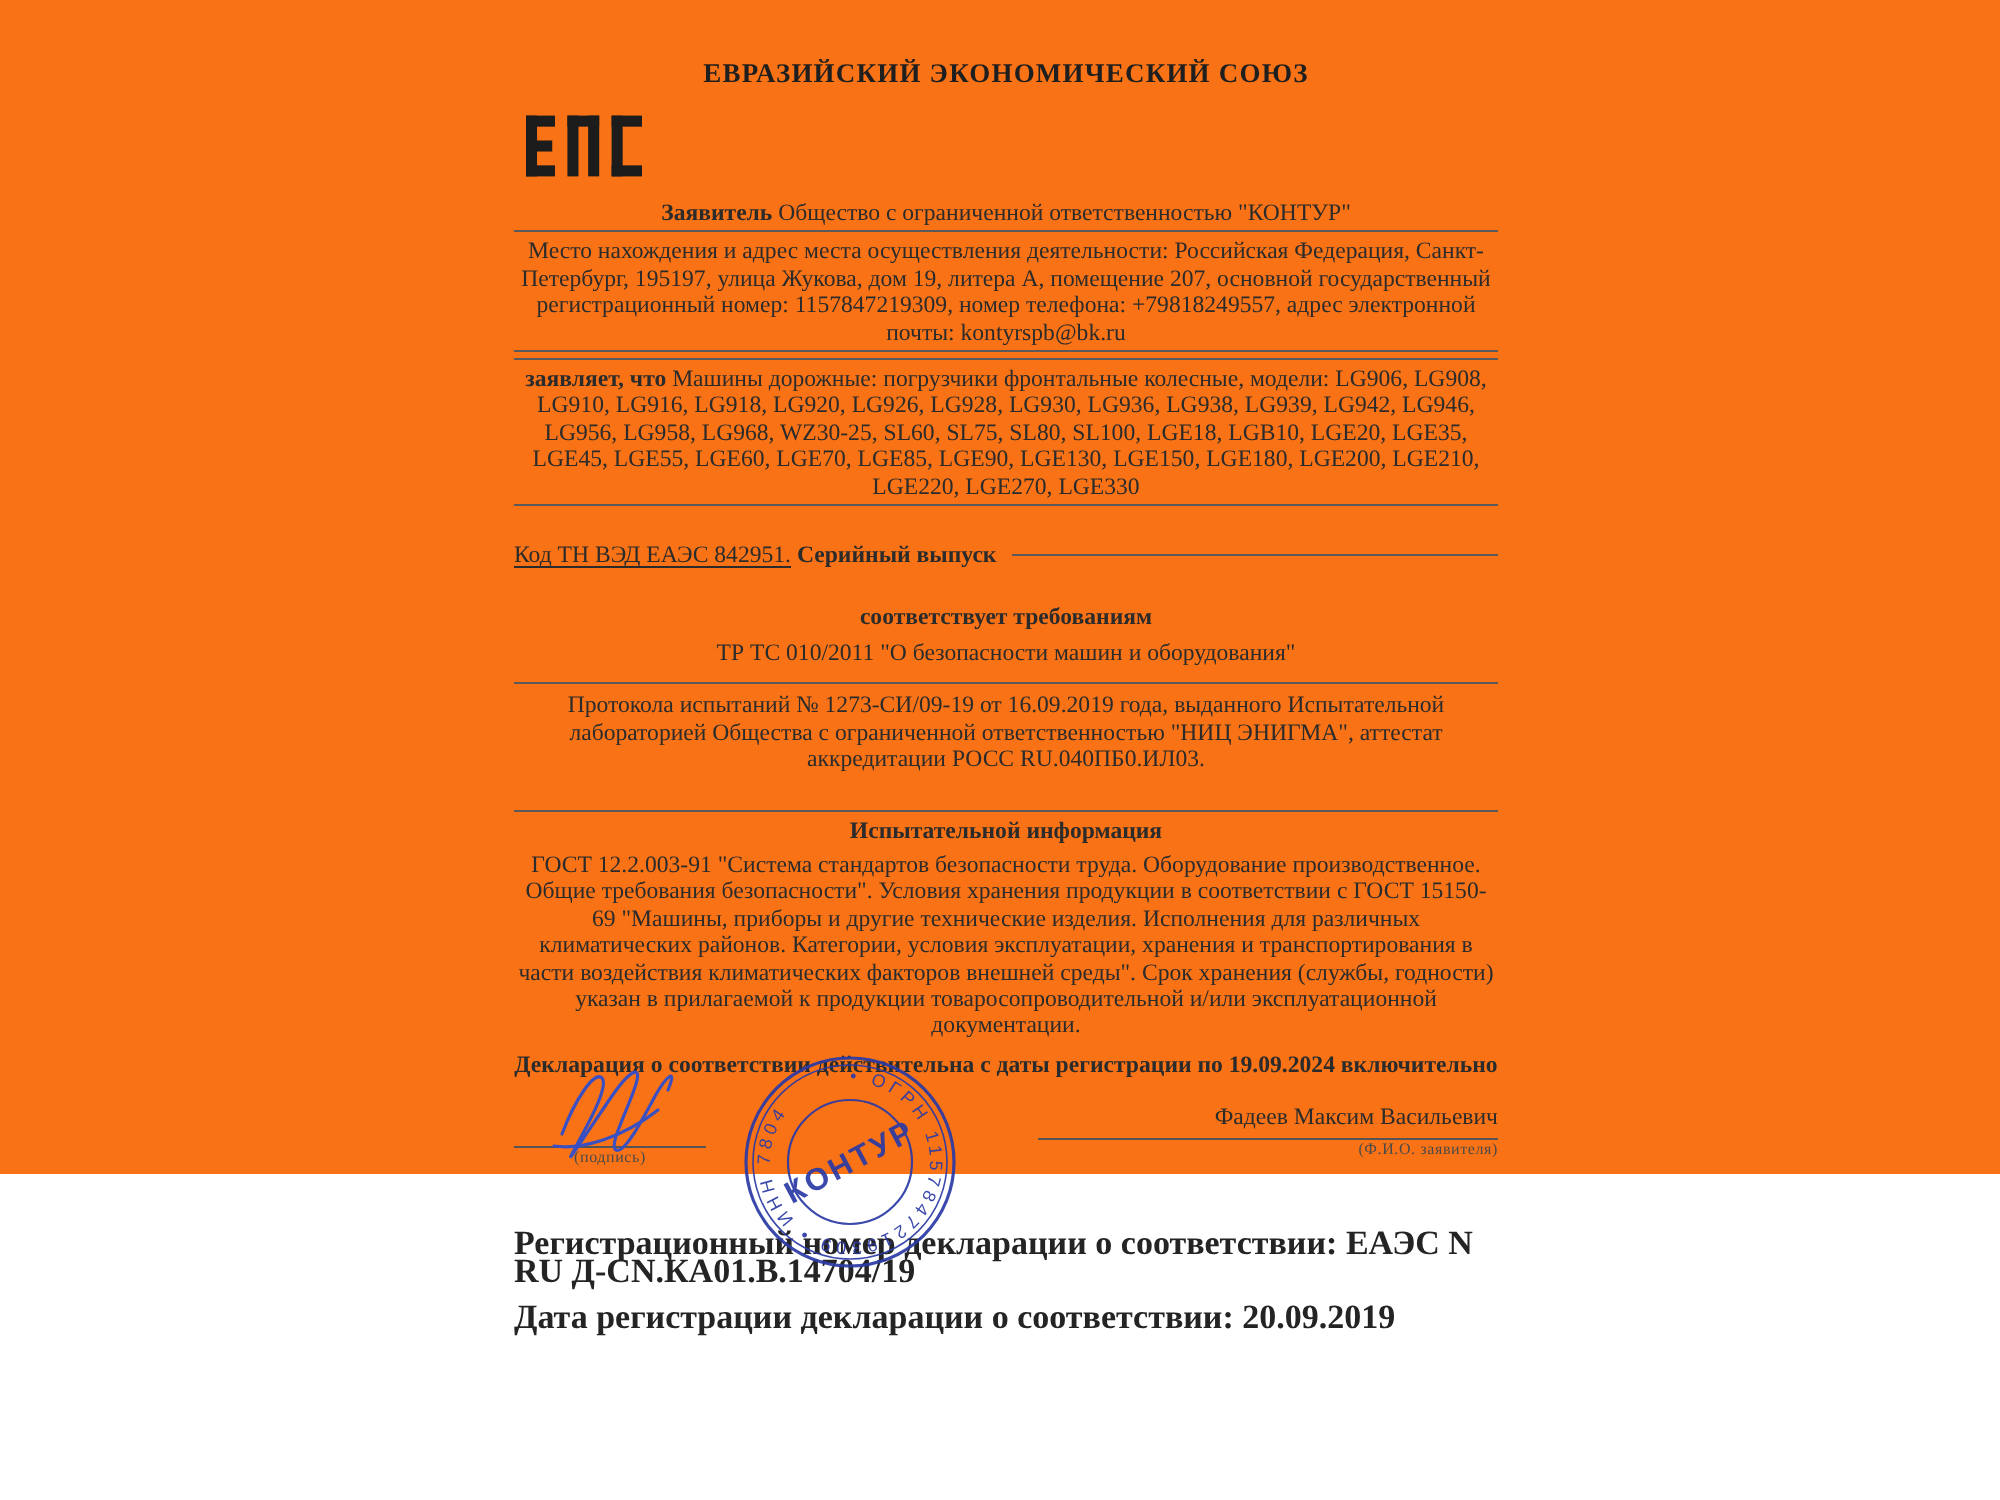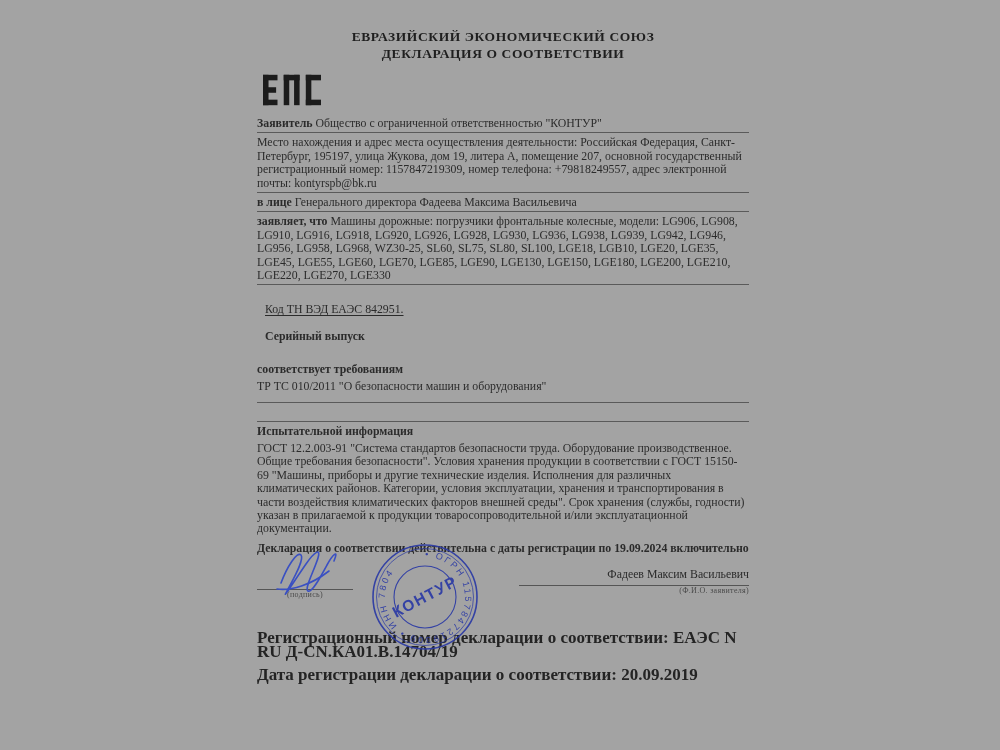--- a/index.html
+++ b/index.html
@@ -8,7 +8,7 @@
     font-family:"Liberation Serif","DejaVu Serif",serif;color:#2b2b2b;
     -webkit-font-smoothing:antialiased;
   }
-  .page{position:relative;width:1000px;height:750px;background:#a3a3a3;}
+  .page{position:relative;width:1000px;height:587px;background:#f97316;}
   .doc{position:absolute;left:257px;top:28px;width:492px;}
   .title{ text-align:center;font-weight:bold;font-size:13.5px;line-height:17px;letter-spacing:.6px;color:#1f1f1f;}
   .eac{margin:7px 0 6px 6px;height:42px;}

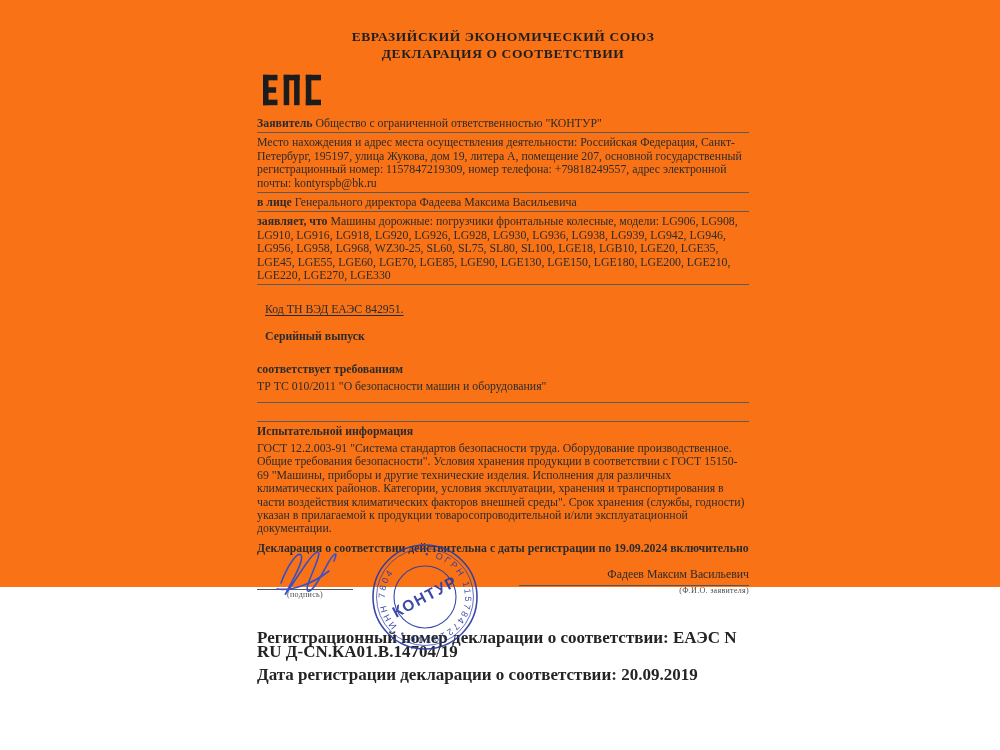--- a/index.html
+++ b/index.html
@@ -40,7 +40,6 @@
 
     <div class="title">
       <div>ЕВРАЗИЙСКИЙ ЭКОНОМИЧЕСКИЙ СОЮЗ</div>
-      <div>ДЕКЛАРАЦИЯ О СООТВЕТСТВИИ</div>
     </div>
 
     <div class="eac">

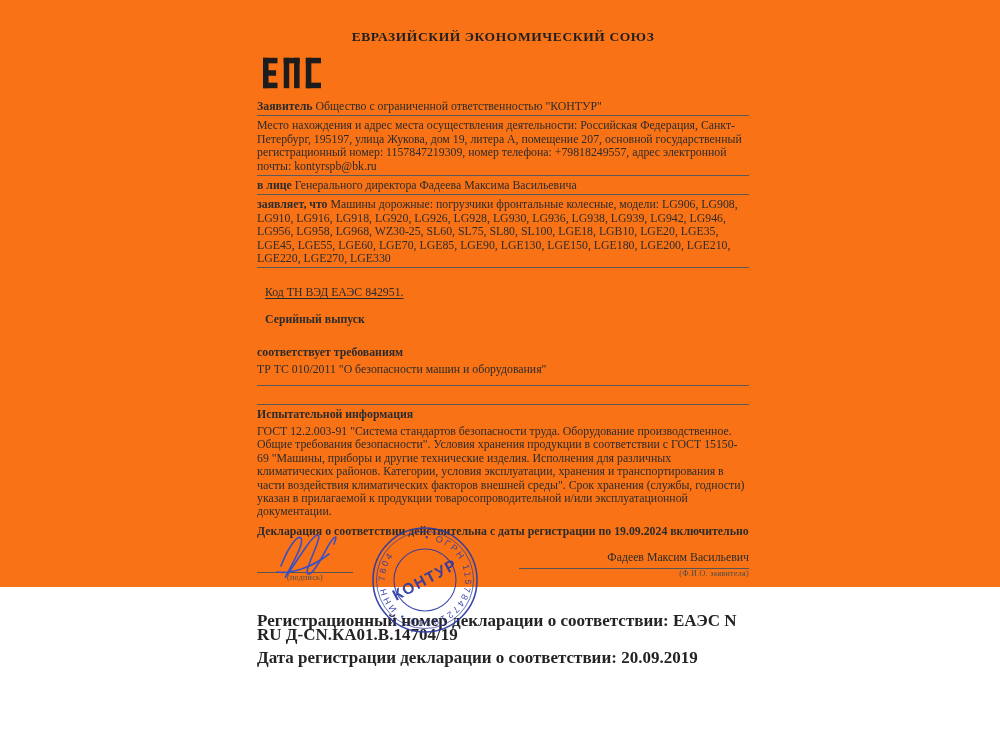--- a/index.html
+++ b/index.html
@@ -12,7 +12,7 @@
   .doc{position:absolute;left:257px;top:28px;width:492px;}
   .title{ text-align:center;font-weight:bold;font-size:13.5px;line-height:17px;letter-spacing:.6px;color:#1f1f1f;}
   .eac{margin:7px 0 6px 6px;height:42px;}
-  .sec{font-size:11.8px;line-height:13.4px;text-align:left;}
+  .sec{font-size:11.8px;line-height:13.4px;text-align:center;}
   .rule{border:0;border-top:1px solid #5a5a5a;margin:2px 0 3px 0;height:0;}
   .b{font-weight:bold;}
   .u{text-decoration:underline;text-underline-offset:2px;}

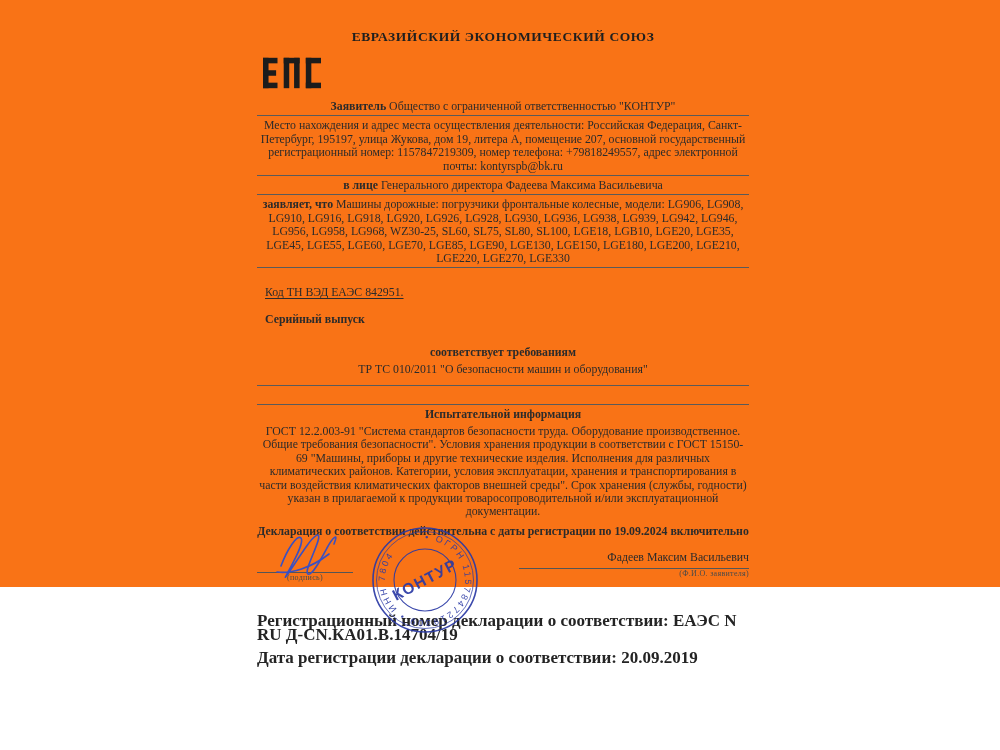--- a/index.html
+++ b/index.html
@@ -68,10 +68,6 @@
     <div class="sec">Место нахождения и адрес места осуществления деятельности: Российская Федерация, Санкт-Петербург, 195197, улица Жукова, дом 19, литера А, помещение 207, основной государственный регистрационный номер: 1157847219309, номер телефона: +79818249557, адрес электронной почты: kontyrspb@bk.ru</div>
     <div class="rule"></div>
 
-    <div class="sec">
-      <span class="b">в лице </span>
-      <span>Генерального директора Фадеева Максима Васильевича</span>
-    </div>
     <div class="rule"></div>
 
     <div class="sec">

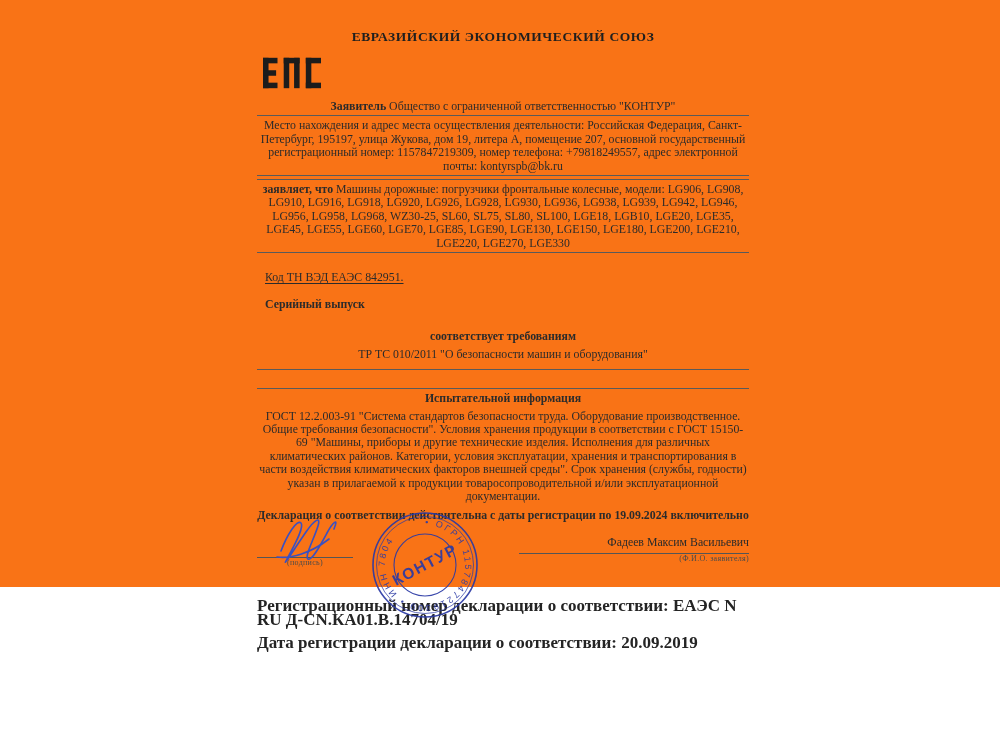--- a/index.html
+++ b/index.html
@@ -18,7 +18,7 @@
   .u{text-decoration:underline;text-underline-offset:2px;}
   .coderow{display:flex;align-items:baseline;}
   .coderow .filler{flex:1;border-bottom:1px solid #5a5a5a;transform:translateY(-3px);margin-left:8px;}
-  .mt2{margin-top:18px;flex-direction:column;} .mt4{margin-top:4px;} .mt6{margin-top:6px;} .mt8{margin-top:8px;}
+  .mt2{margin-top:18px;} .mt4{margin-top:4px;} .mt6{margin-top:6px;} .mt8{margin-top:8px;}
   .sigzone{position:relative;height:66px;margin-top:4px;}
   .sig-left{position:absolute;left:0;top:0;width:96px;text-align:center;}
   .sig-left .line{border-top:1px solid #555;margin-top:30px;}

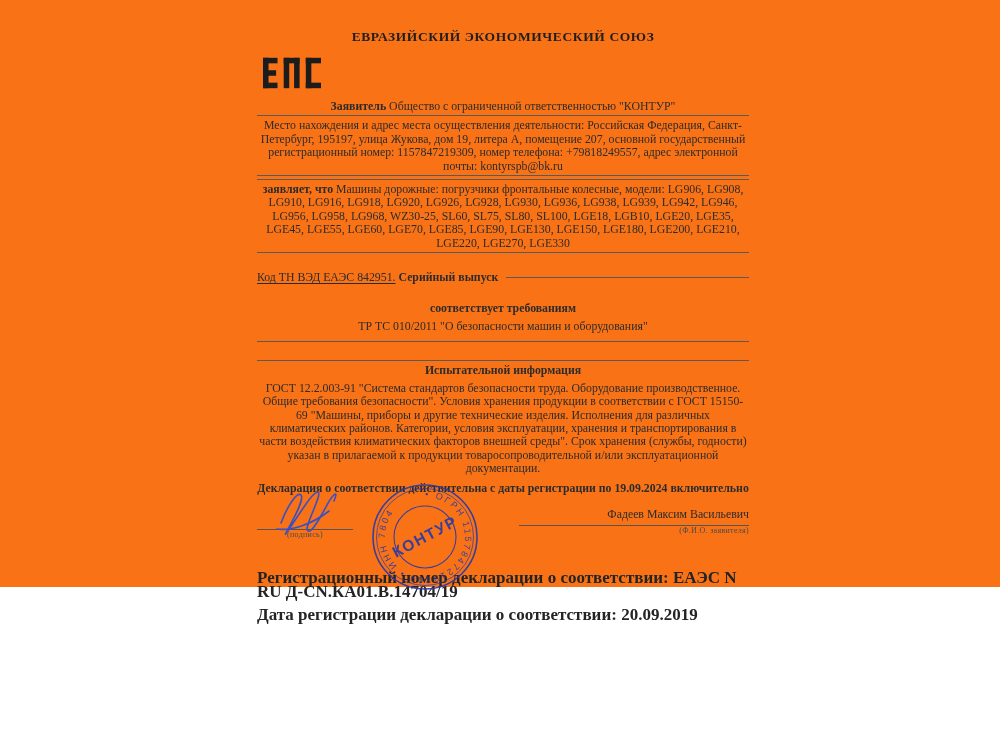--- a/index.html
+++ b/index.html
@@ -87,6 +87,7 @@
     <div class="sec mt4">ТР ТС 010/2011 "О безопасности машин и оборудования"</div>
 
     <div class="rule mt8"></div>
+    <div class="sec mt4">Протокола испытаний № 1273-СИ/09-19 от 16.09.2019 года, выданного Испытательной лабораторией Общества с ограниченной ответственностью "НИЦ ЭНИГМА", аттестат аккредитации РОСС RU.040ПБ0.ИЛ03.</div>
 
     <div class="rule mt2"></div>
     <div class="sec b">Испытательной информация</div>

